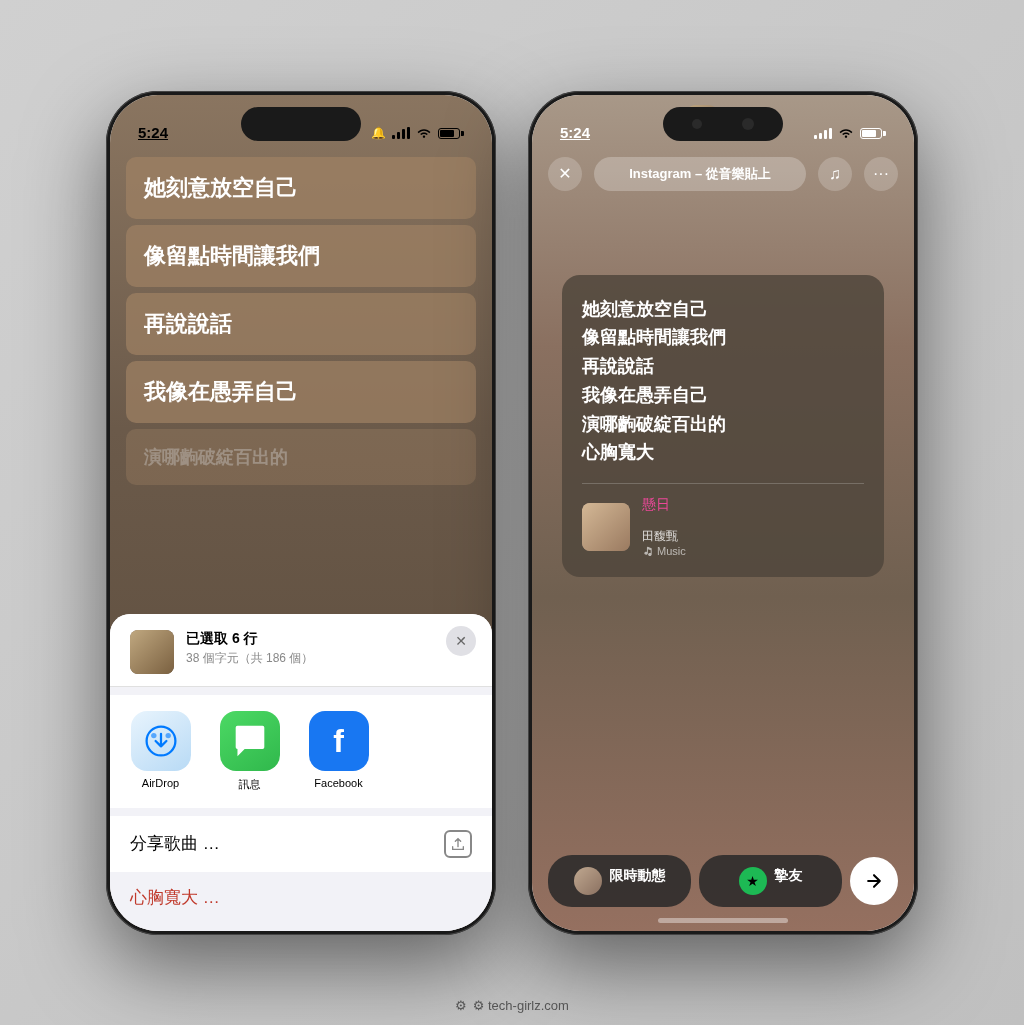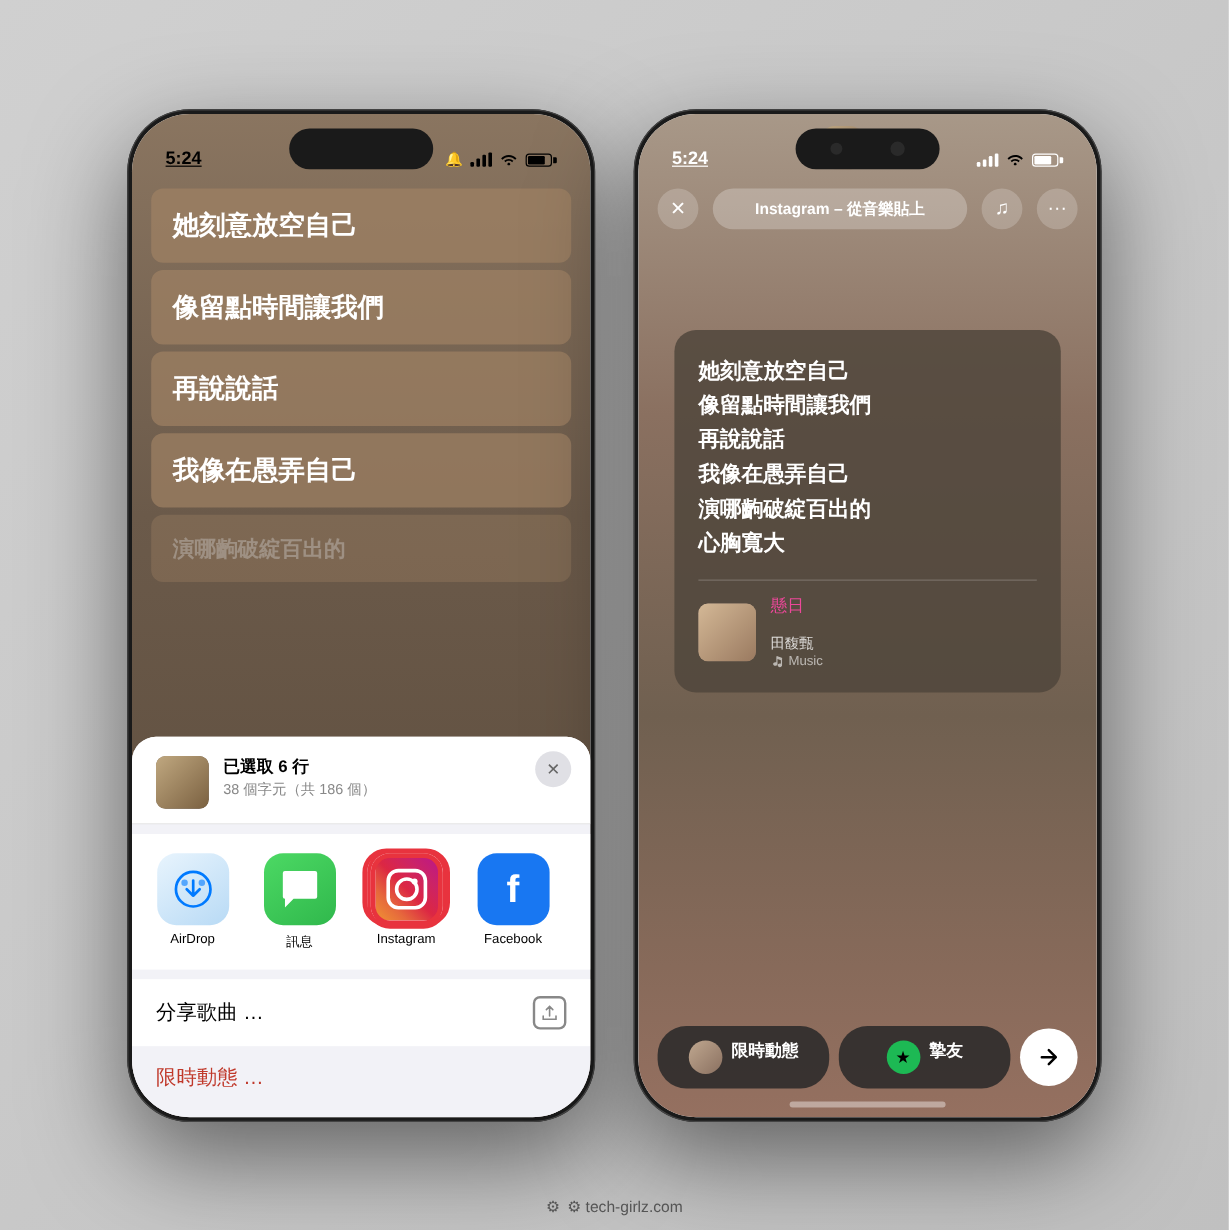--- a/index.html
+++ b/index.html
@@ -566,13 +566,6 @@
             <span class="share-app-label">訊息</span>
           </div>
 
-          <div class="share-app-item" style="position:relative;">
-            <div style="position:absolute;top:-4px;left:6px;right:6px;bottom:20px;border:4px solid #e8333e;border-radius:20px;z-index:5;pointer-events:none;"></div>
-            <div class="share-app-icon instagram-icon">
-              <div class="ig-icon-inner"></div>
-            </div>
-            <span class="share-app-label">Instagram</span>
-          </div>
 
           <div class="share-app-item">
             <div class="share-app-icon facebook">

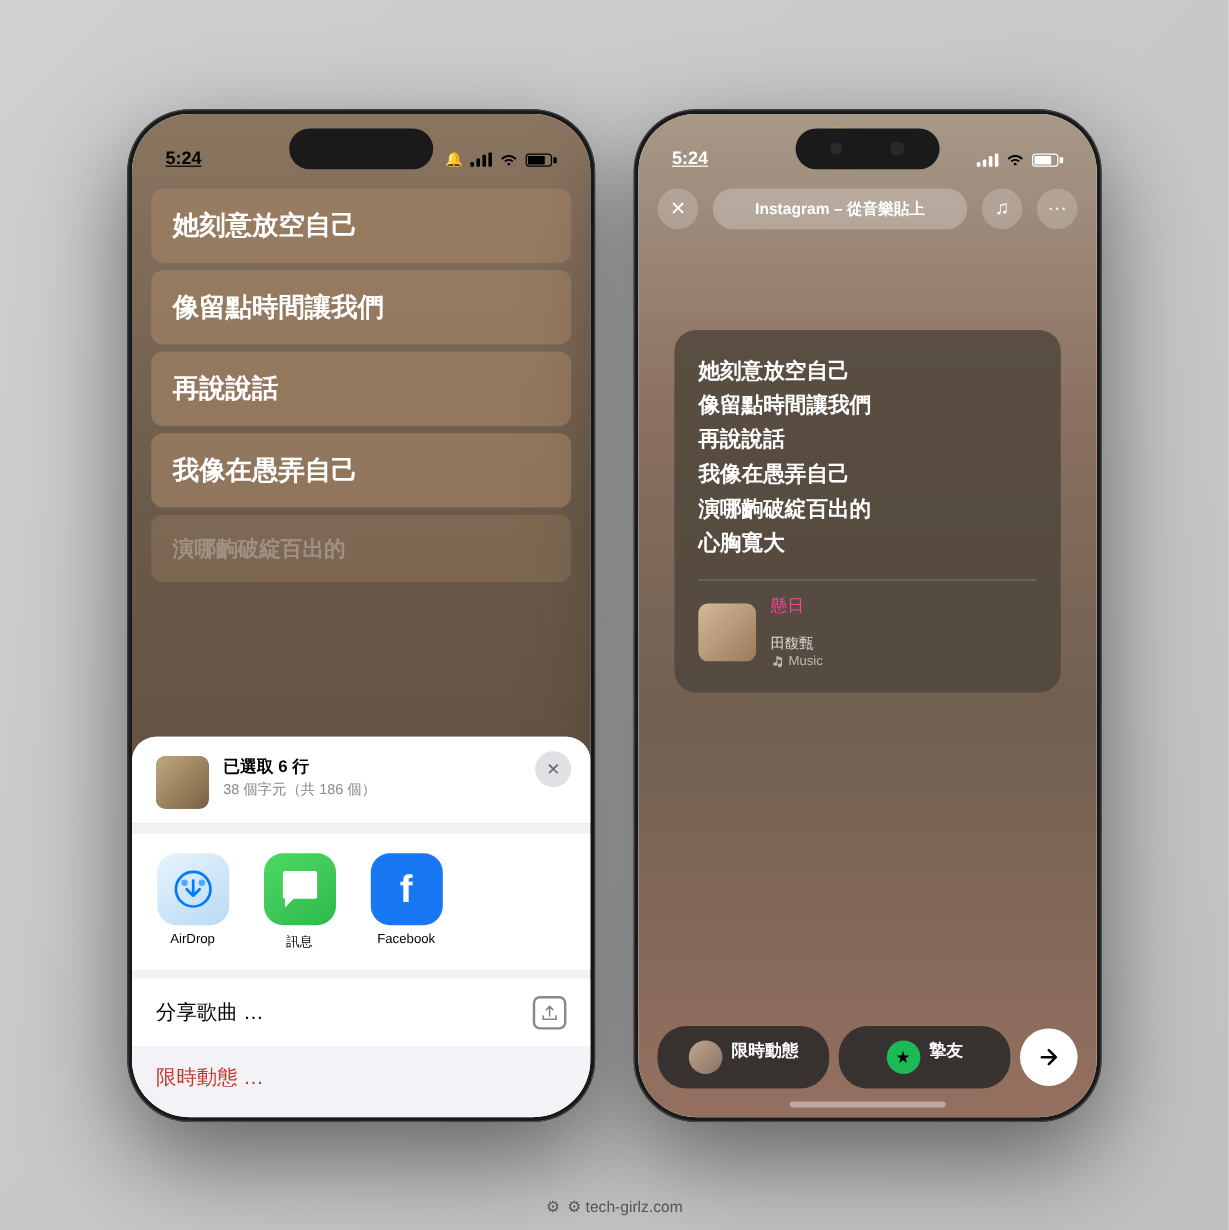--- a/index.html
+++ b/index.html
@@ -585,7 +585,7 @@
         </div>
 
         <div class="edit-actions">
-          <span>限時動態 …</span>
+          <span>心胸寬大 …</span>
         </div>
 
         <div style="height: 8px; background:#f2f2f7;"></div>

